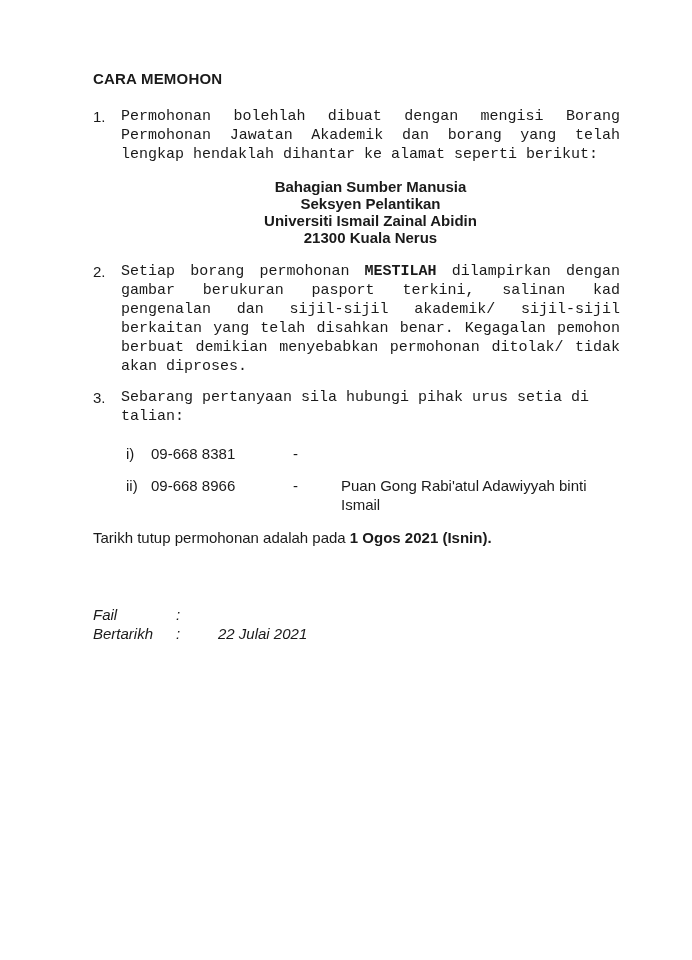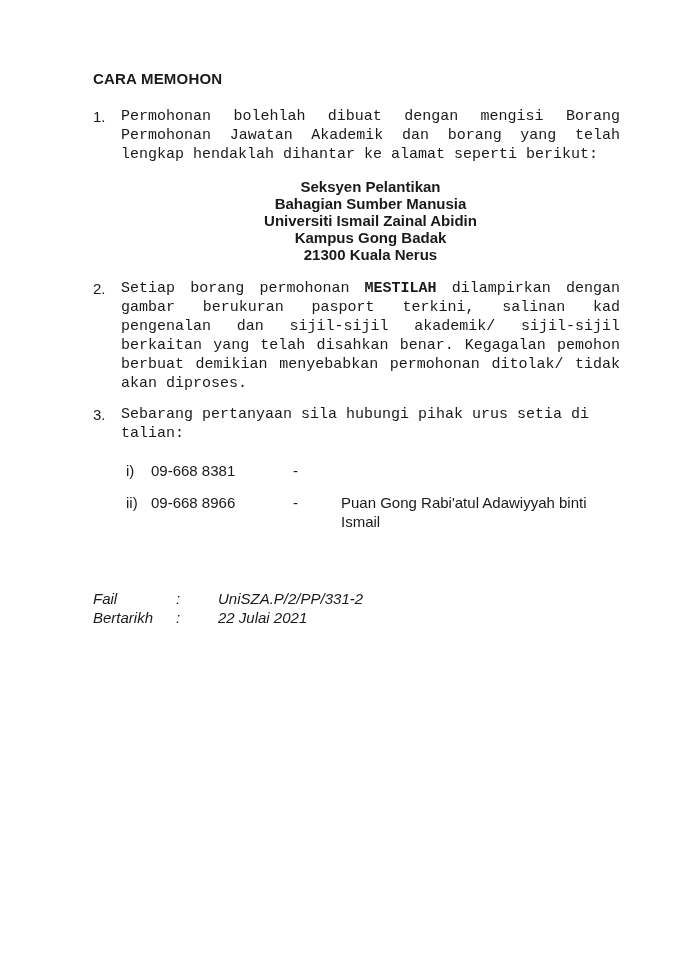--- a/index.html
+++ b/index.html
@@ -108,8 +108,8 @@
     </div>
 
     <div class="address">
+      <div>Bahagian Sumber Manusia</div>
       <div>Seksyen Pelantikan</div>
-      <div>Bahagian Sumber Manusia</div>
       <div>Universiti Ismail Zainal Abidin</div>
       <div>Kampus Gong Badak</div>
       <div>21300 Kuala Nerus</div>

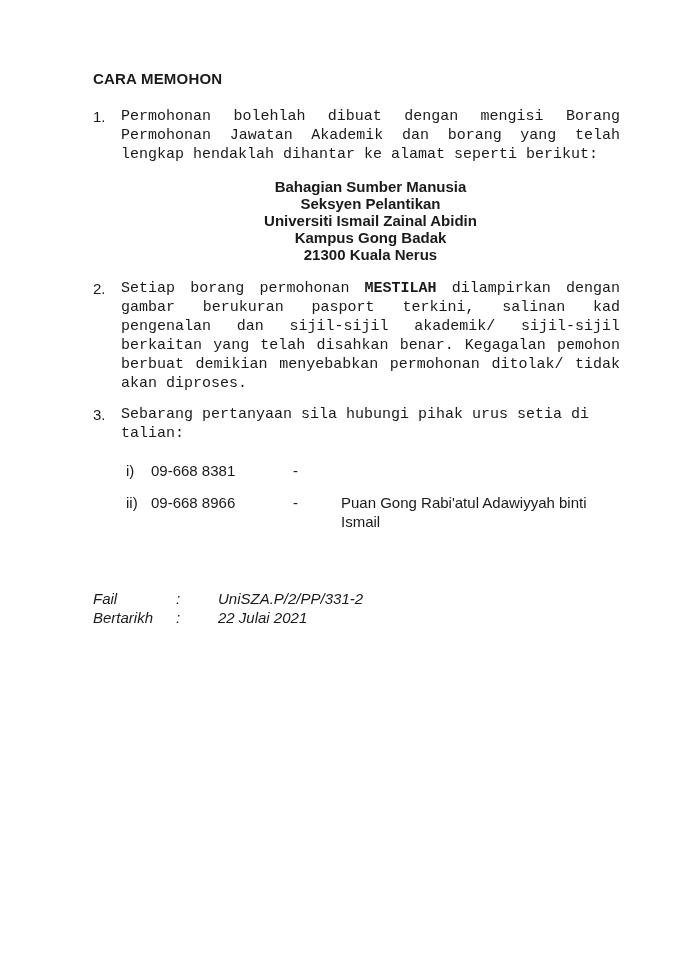--- a/index.html
+++ b/index.html
@@ -111,7 +111,6 @@
       <div>Bahagian Sumber Manusia</div>
       <div>Seksyen Pelantikan</div>
       <div>Universiti Ismail Zainal Abidin</div>
-      <div>Kampus Gong Badak</div>
       <div>21300 Kuala Nerus</div>
     </div>
 

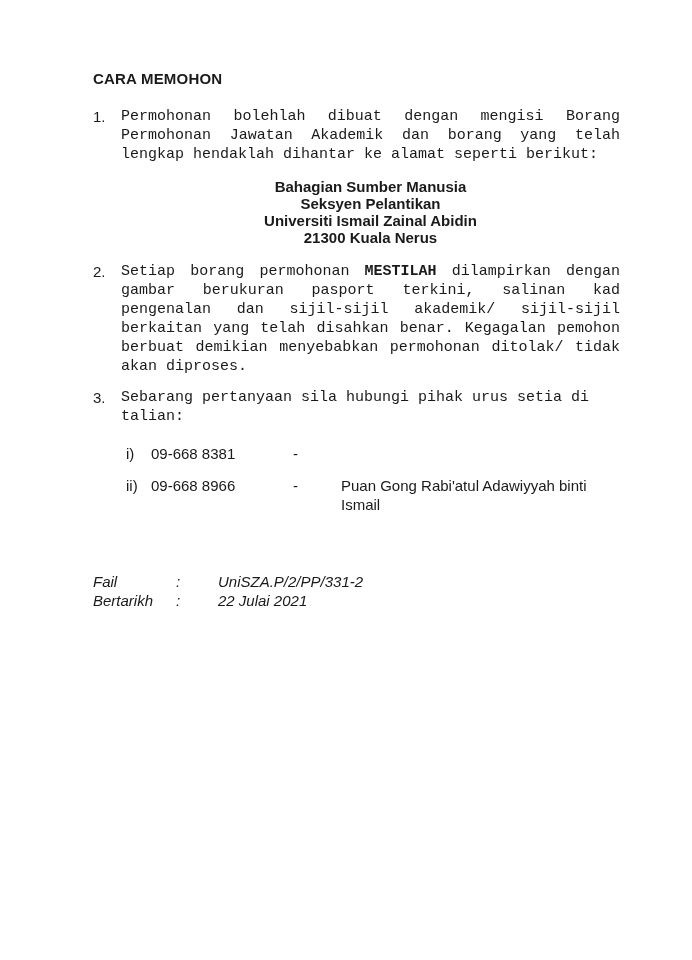--- a/index.html
+++ b/index.html
@@ -137,6 +137,7 @@
       <div class="c-name">Puan Gong Rabi'atul Adawiyyah binti Ismail</div>
     </div>
 
+    <div class="closing"><span>Tarikh tutup permohonan adalah pada </span><strong>1 Ogos 2021 (Isnin).</strong></div>
 
     <div class="footer">
       <div class="f-row">

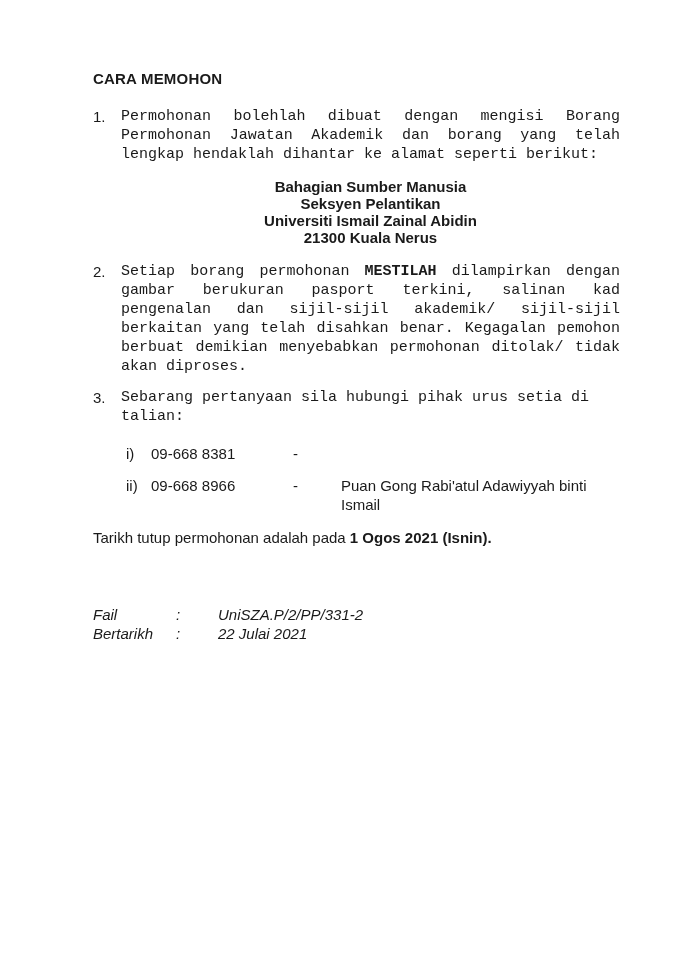--- a/index.html
+++ b/index.html
@@ -143,7 +143,6 @@
       <div class="f-row">
         <div class="f-label">Fail</div>
         <div class="f-colon">:</div>
-        <div class="f-value">UniSZA.P/2/PP/331-2</div>
       </div>
       <div class="f-row">
         <div class="f-label">Bertarikh</div>

